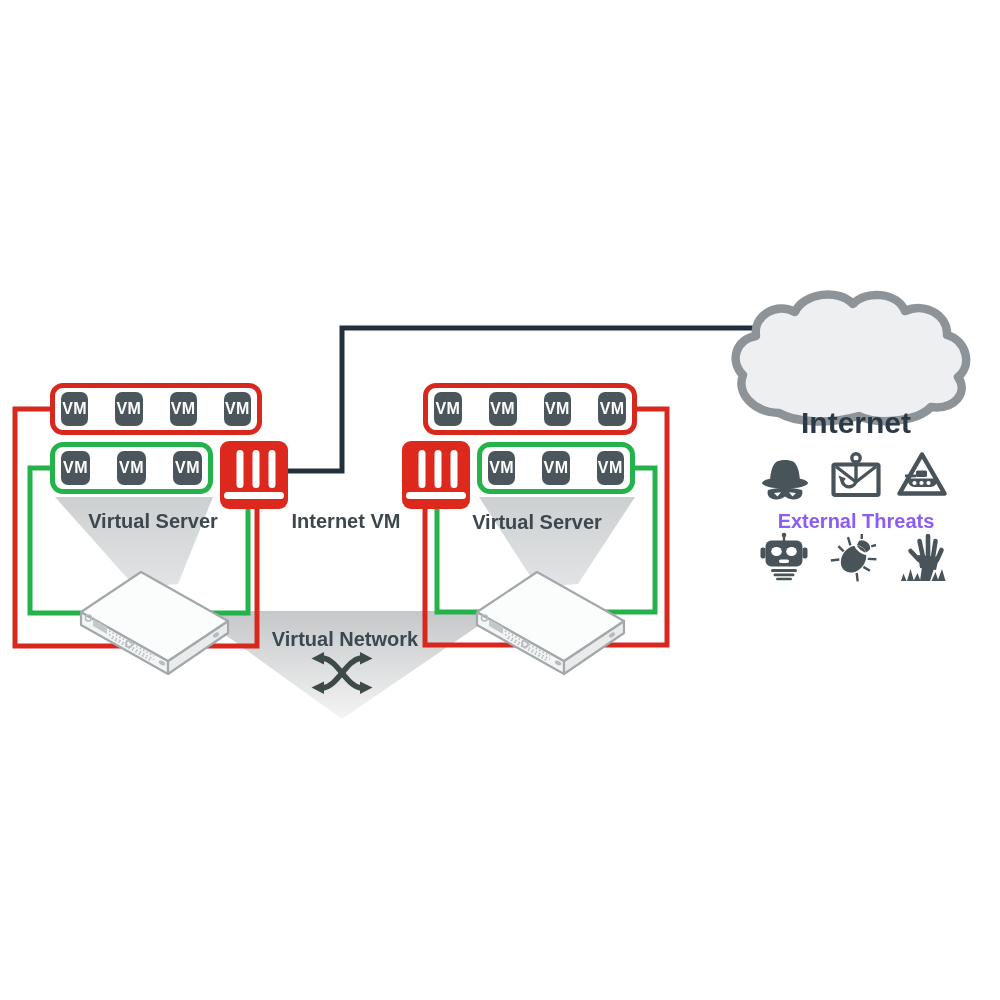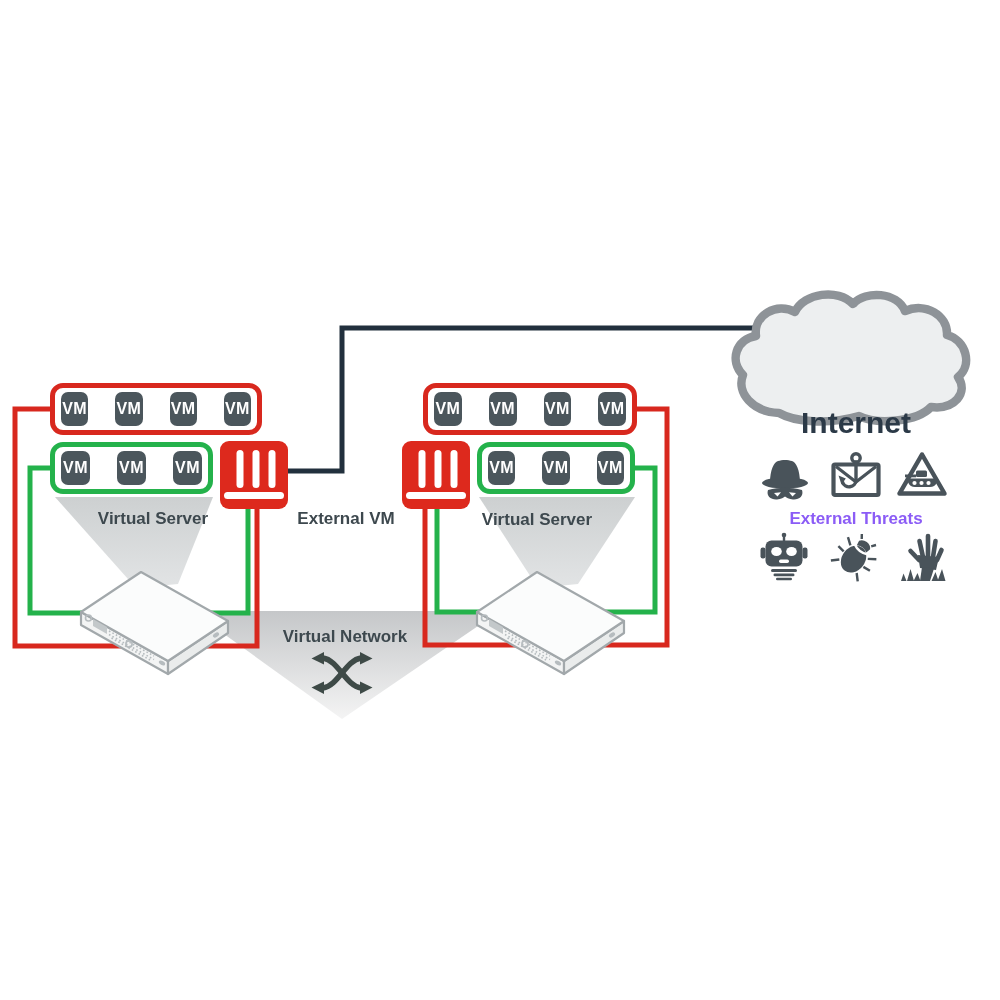--- a/index.html
+++ b/index.html
@@ -6,7 +6,7 @@
   #stage{position:relative;width:1000px;height:1000px;background:#ffffff;overflow:hidden;
          font-family:"Liberation Sans", sans-serif;}
   #bg{position:absolute;left:0;top:0;}
-  .lbl{position:absolute;text-align:center;font-weight:bold;color:#3d484e;font-size:17px;line-height:1.1;}
+  .lbl{position:absolute;text-align:center;font-weight:bold;color:#3d484e;font-size:20px;line-height:1.1;}
   .lbl.big{font-size:30px;color:#2b3947;}
   .lbl.redtxt{color:#8b5cf6;}
   .vm-row{position:absolute;box-sizing:border-box;background:#ffffff;border-radius:13px;

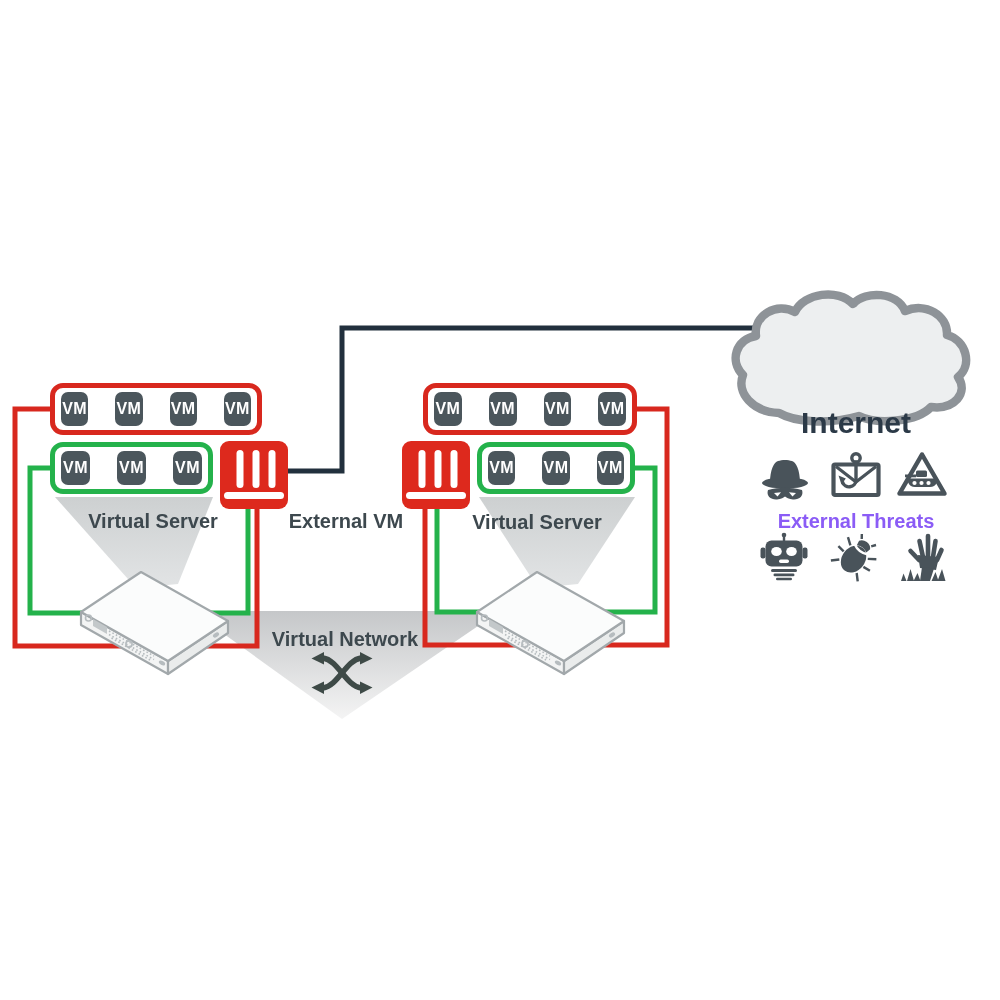--- a/index.html
+++ b/index.html
@@ -200,7 +200,7 @@
 
 <div class="lbl big" style="left:776px;top:360px;width:160px;margin-top:46px;">Internet</div>
 <div class="lbl" style="left:73px;top:510px;width:160px;">Virtual Server</div>
-<div class="lbl" style="left:266px;top:510px;width:160px;">External VM</div>
+<div class="lbl" style="left:266px;top:510px;width:160px;">Internet VM</div>
 <div class="lbl" style="left:457px;top:511px;width:160px;">Virtual Server</div>
 <div class="lbl" style="left:261px;top:628px;width:168px;">Virtual Network</div>
 <div class="lbl redtxt" style="left:776px;top:510px;width:160px;">External Threats</div>

